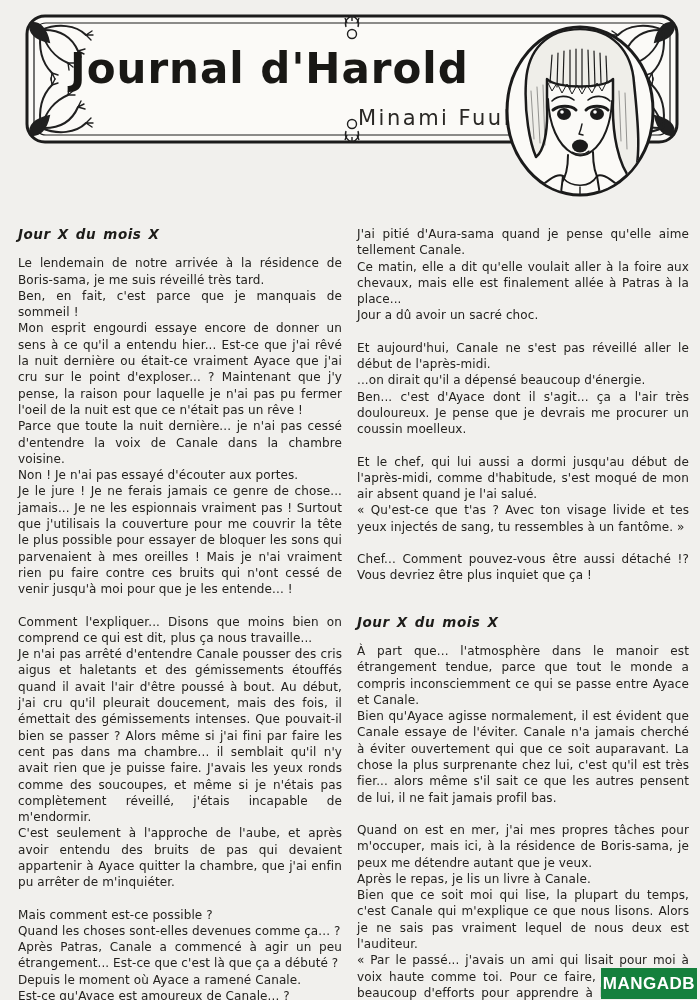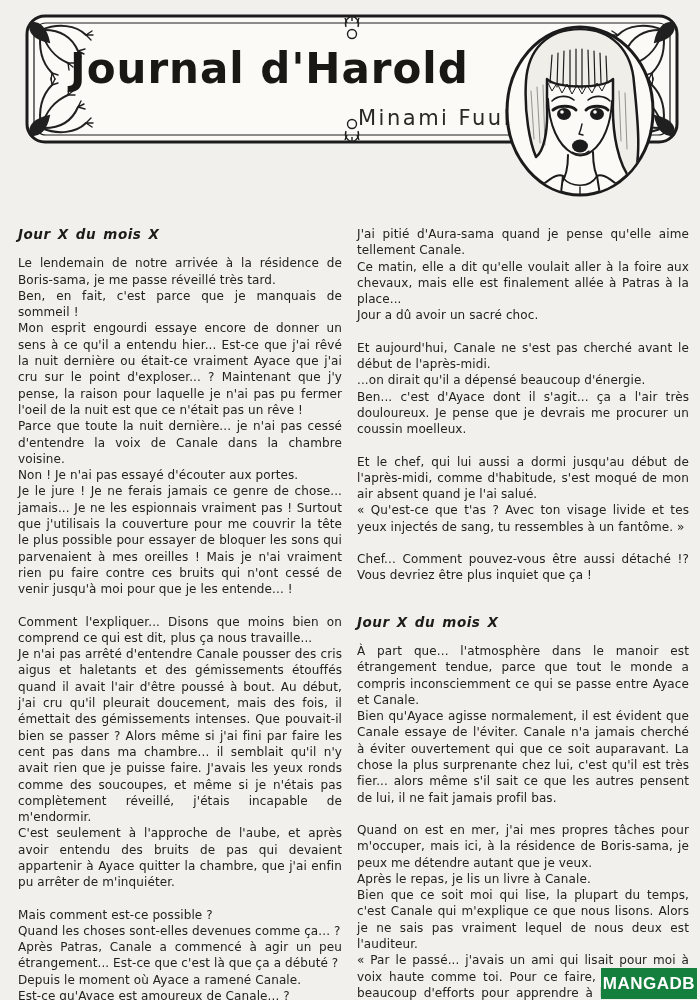--- a/index.html
+++ b/index.html
@@ -139,7 +139,7 @@
 
 <div class="journal-col col-left">
   <p class="jheading">Jour X du mois X</p>
-  <p>Le lendemain de notre arrivée à la résidence de Boris-sama, je me passe réveillé très tard.</p>
+  <p>Le lendemain de notre arrivée à la résidence de Boris-sama, je me suis réveillé très tard.</p>
   <p>Ben, en fait, c'est parce que je manquais de sommeil !</p>
   <p>Mon esprit engourdi essaye encore de donner un sens à ce qu'il a entendu hier... Est-ce que j'ai rêvé la nuit dernière ou était-ce vraiment Ayace que j'ai cru sur le point d'exploser... ? Maintenant que j'y pense, la raison pour laquelle je n'ai pas pu fermer l'oeil de la nuit est que ce n'était pas un rêve !</p>
   <p>Parce que toute la nuit dernière... je n'ai pas cessé d'entendre la voix de Canale dans la chambre voisine.</p>

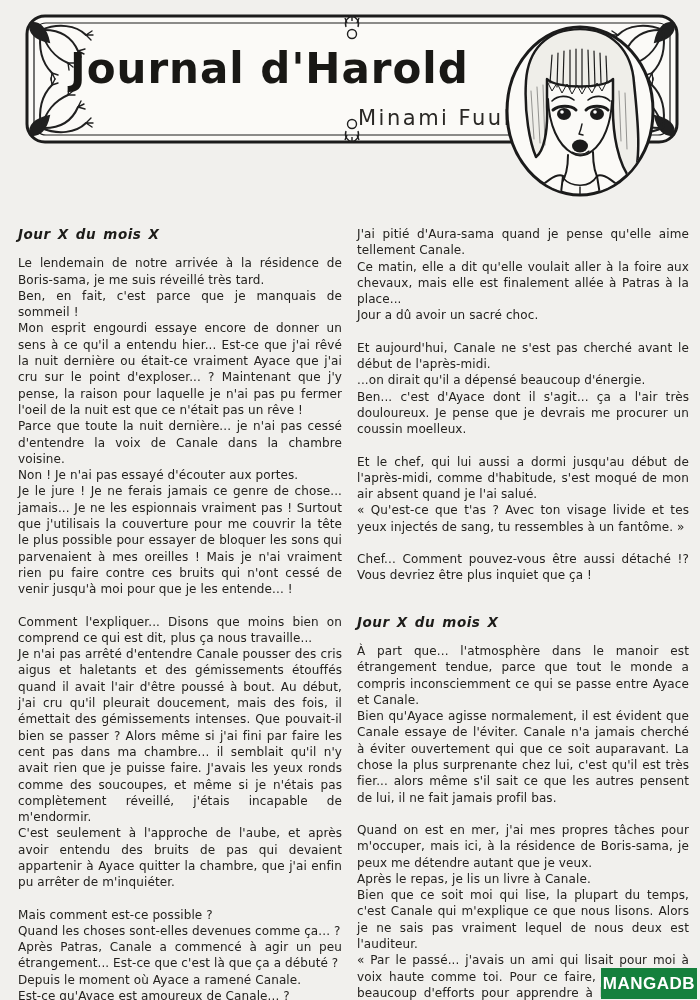--- a/index.html
+++ b/index.html
@@ -160,7 +160,7 @@
   <p>J'ai pitié d'Aura-sama quand je pense qu'elle aime tellement Canale.</p>
   <p>Ce matin, elle a dit qu'elle voulait aller à la foire aux chevaux, mais elle est finalement allée à Patras à la place...</p>
   <p>Jour a dû avoir un sacré choc.</p>
-  <p class="gap">Et aujourd'hui, Canale ne s'est pas cherché avant le début de l'après-midi.</p>
+  <p class="gap">Et aujourd'hui, Canale ne s'est pas réveillé aller le début de l'après-midi.</p>
   <p>...on dirait qu'il a dépensé beaucoup d'énergie.</p>
   <p>Ben... c'est d'Ayace dont il s'agit... ça a l'air très douloureux. Je pense que je devrais me procurer un coussin moelleux.</p>
   <p class="gap">Et le chef, qui lui aussi a dormi jusqu'au début de l'après-midi, comme d'habitude, s'est moqué de mon air absent quand je l'ai salué.</p>

